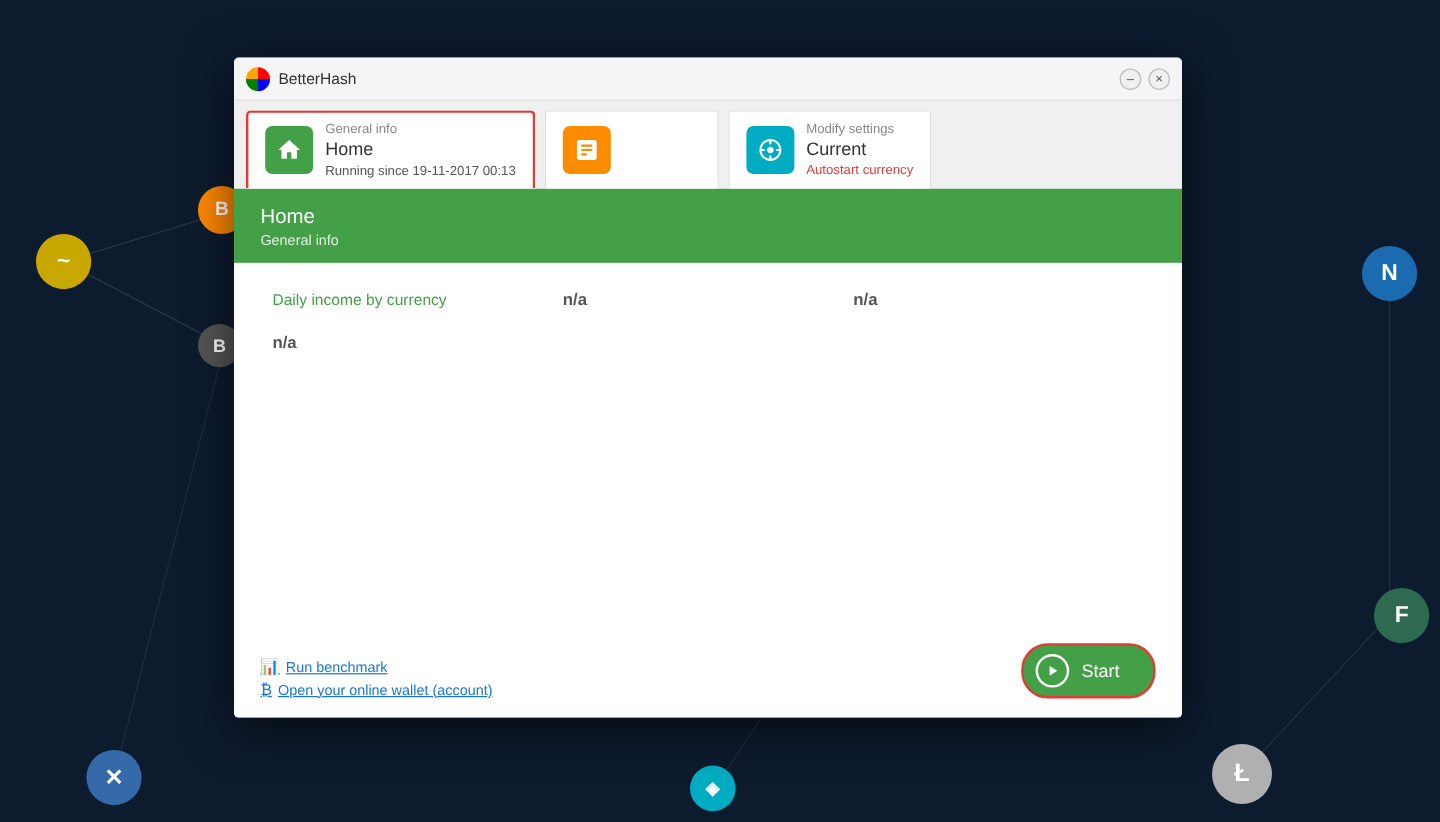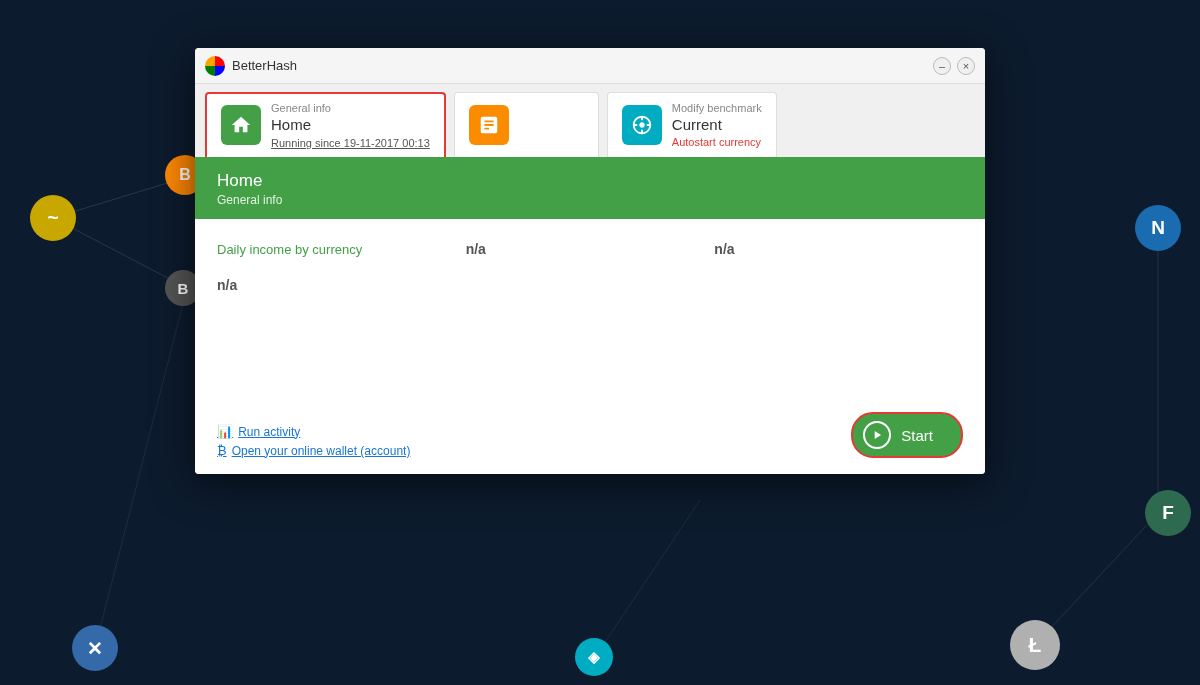--- a/index.html
+++ b/index.html
@@ -26,7 +26,7 @@
       top: 48px;
       left: 195px;
       width: 790px;
-      height: 426px;
+      height: 550px;
       background: #f0f0f0;
       border-radius: 4px;
       box-shadow: 0 8px 40px rgba(0,0,0,0.6);

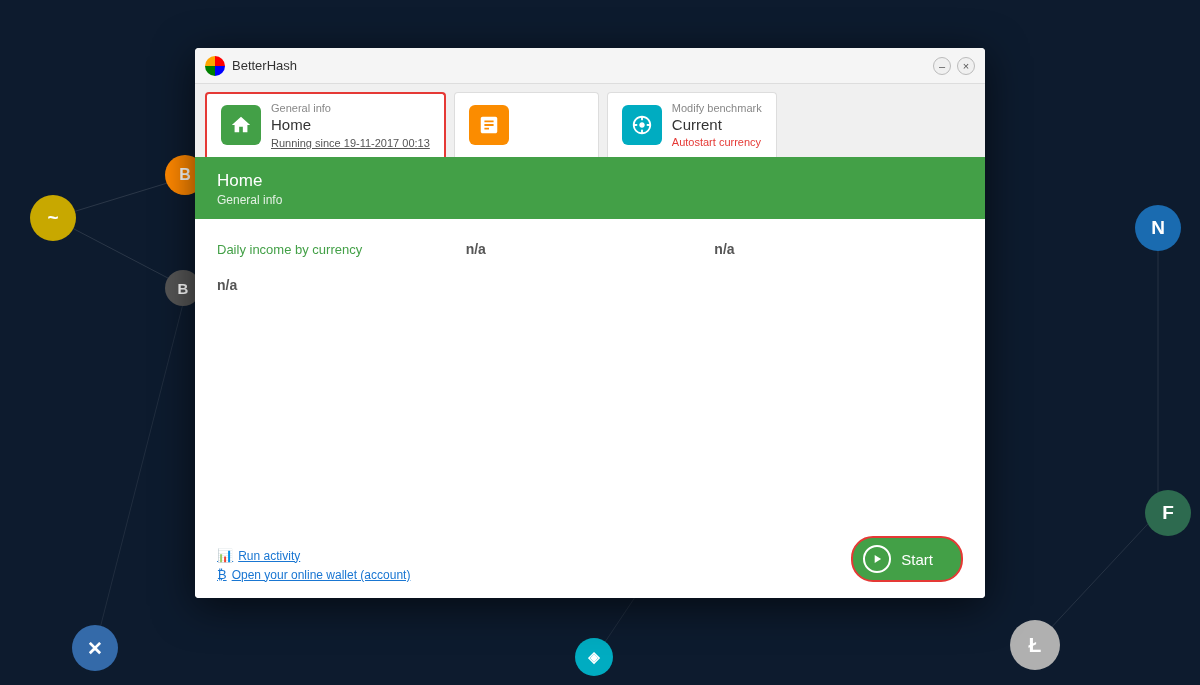--- a/index.html
+++ b/index.html
@@ -314,7 +314,7 @@
           </svg>
       </div>
       <div class="tab-info">
-        <span class="tab-label-small">Modify benchmark</span>
+        <span class="tab-label-small">Modify settings</span>
         <span class="tab-label-big">Current</span>
         <span class="tab-status red">Autostart currency</span>
       </div>

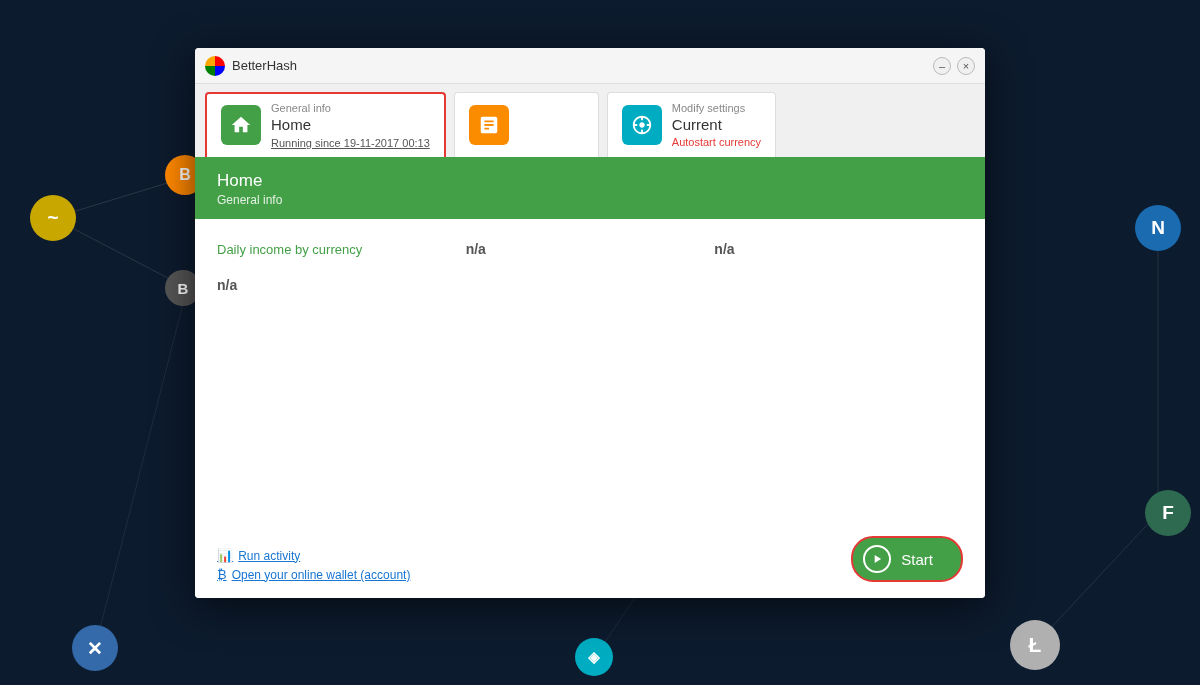--- a/index.html
+++ b/index.html
@@ -132,7 +132,7 @@
       margin-top: 2px;
     }
     .tab-status.red { color: #e53935; }
-    .tab-status.running { color: #555; font-size: 11px; text-decoration: underline; }
+    .tab-status.running { color: #555; font-size: 11px; }
 
     
     .content-area {

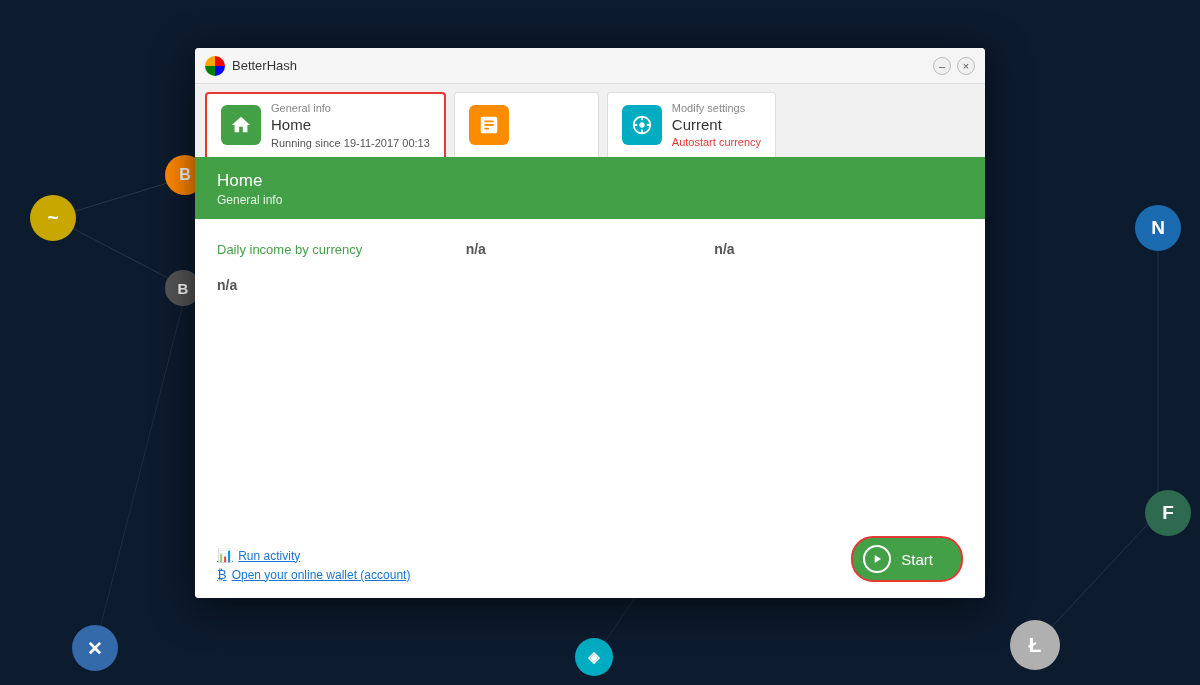--- a/index.html
+++ b/index.html
@@ -163,7 +163,7 @@
     
     .main-content {
       flex: 1;
-      padding: 22px 22px 16px;
+      padding: 22px 32px 16px;
       display: flex;
       flex-direction: column;
     }

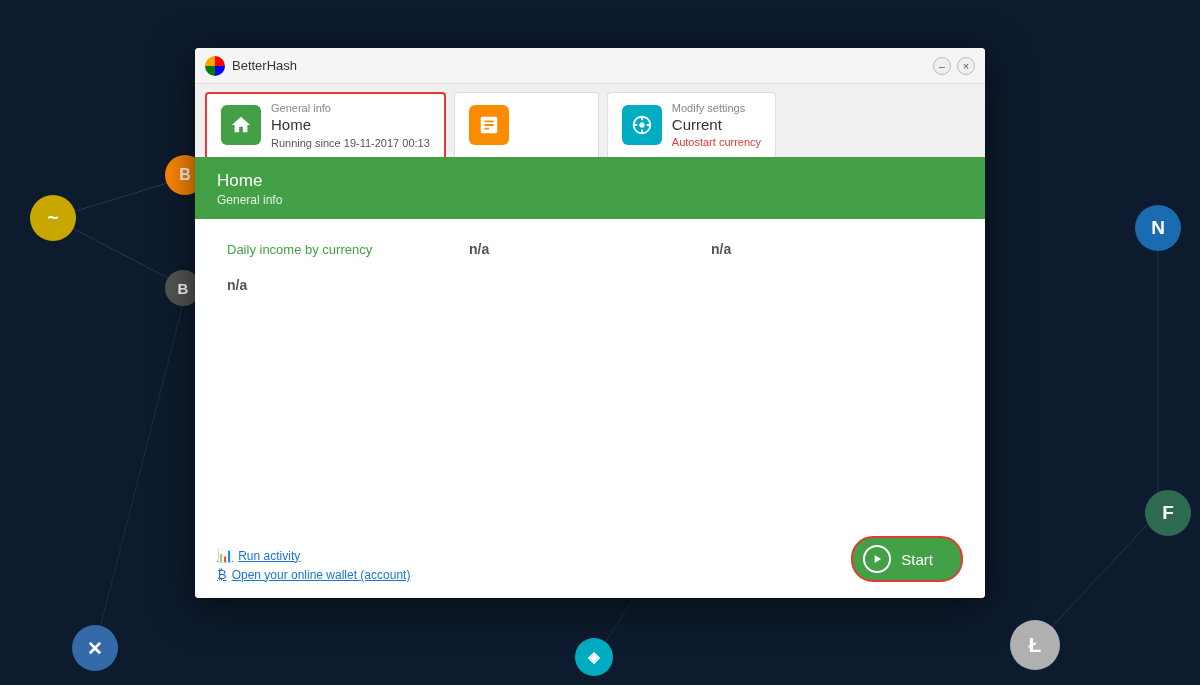--- a/index.html
+++ b/index.html
@@ -347,7 +347,7 @@
       <div class="bottom-links">
         <div class="bottom-link">
           <span style="font-size:13px;">📊</span>
-          <span>Run activity</span>
+          <span>Run benchmark</span>
         </div>
         <div class="bottom-link">
           <span style="font-size:13px;">₿</span>

